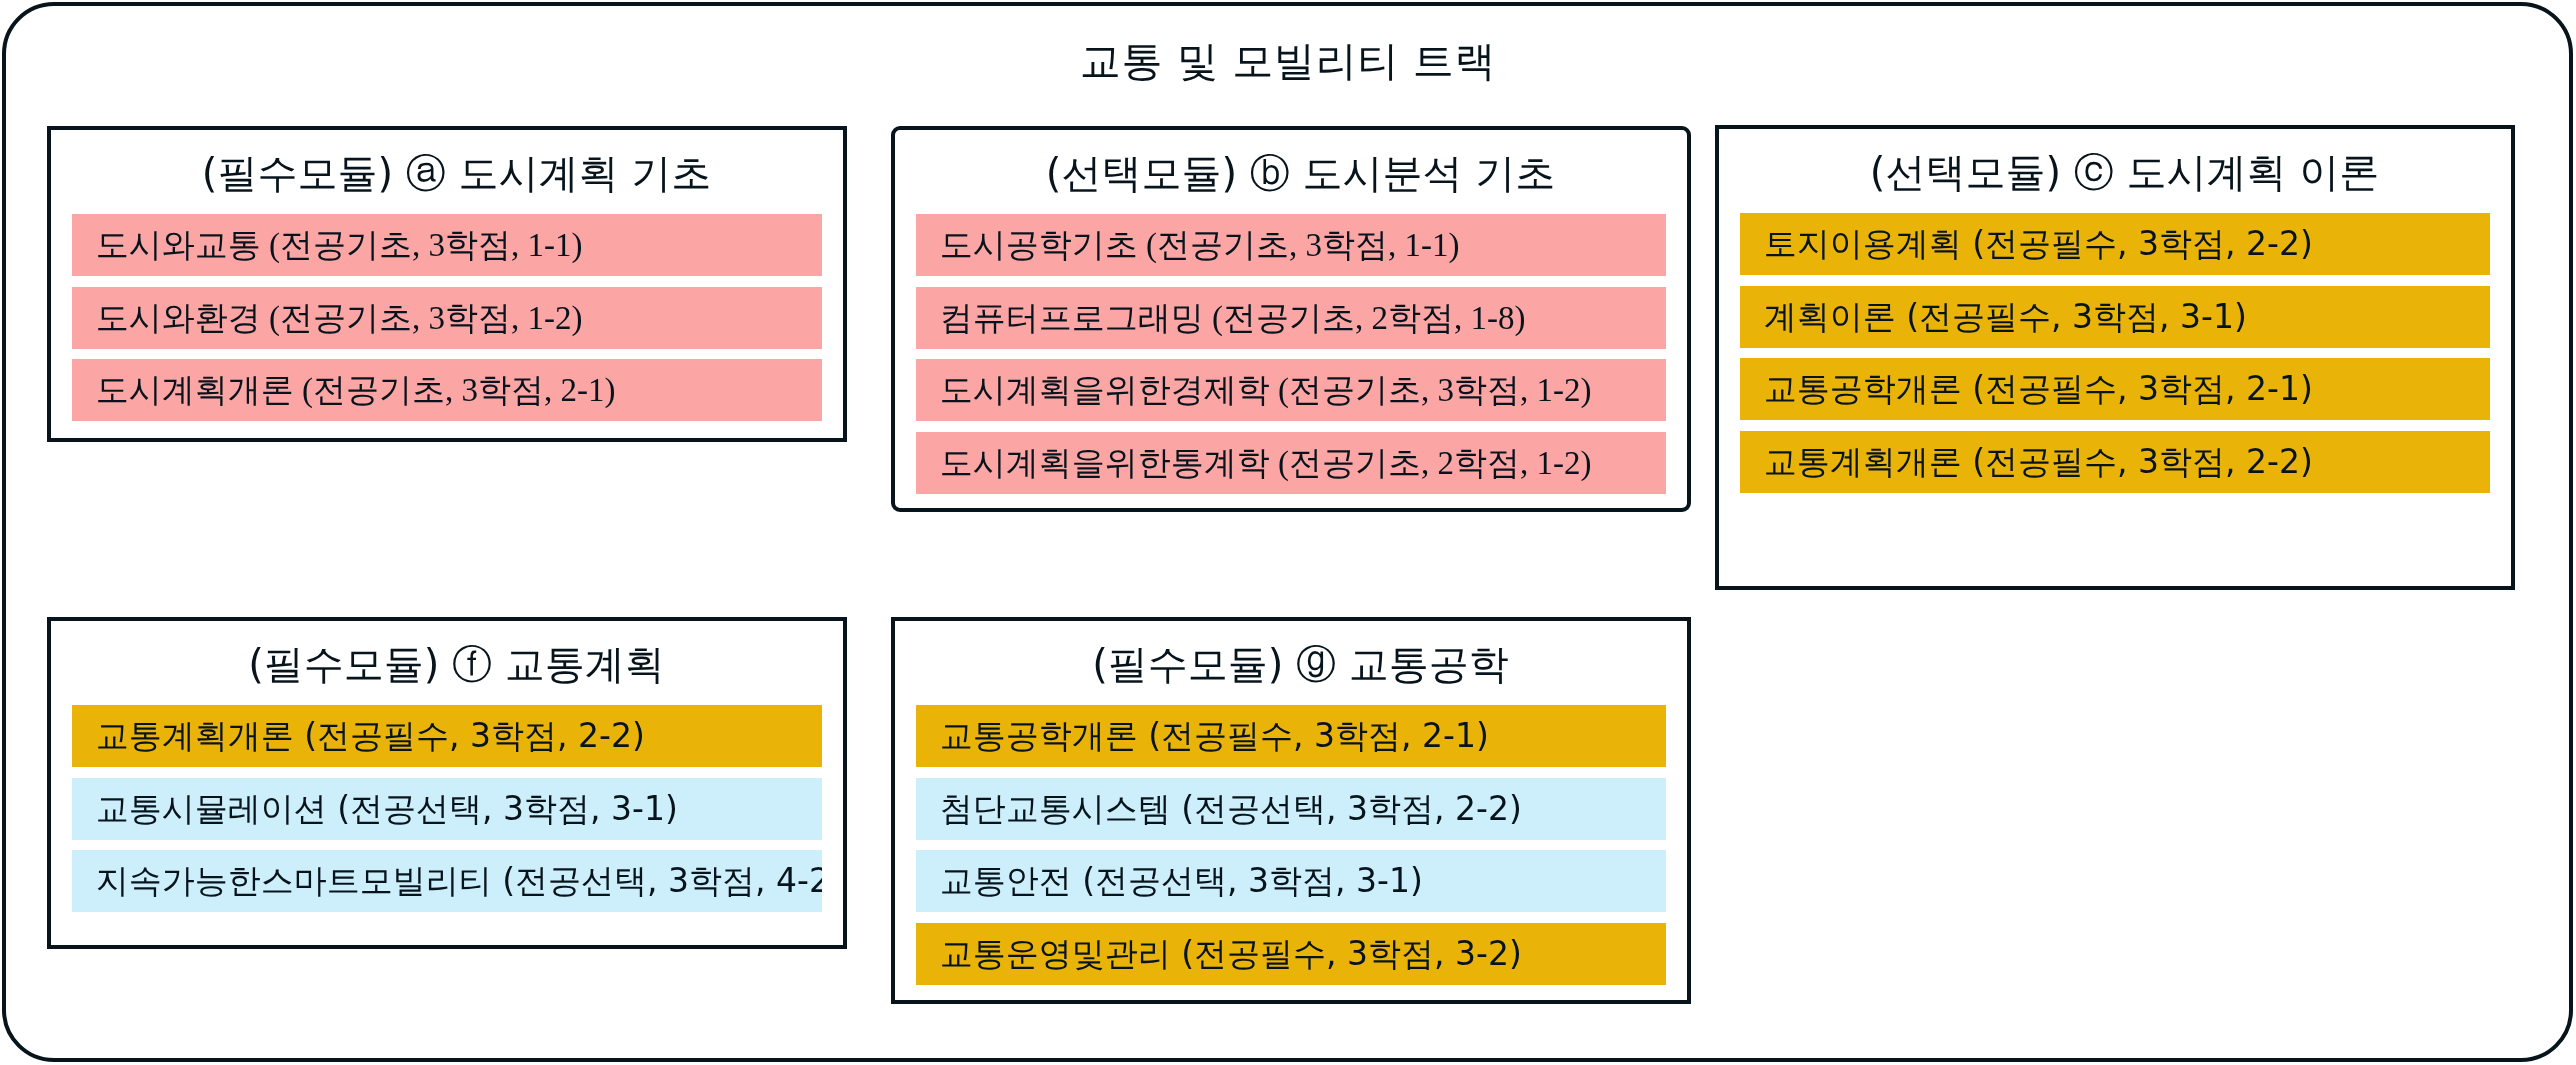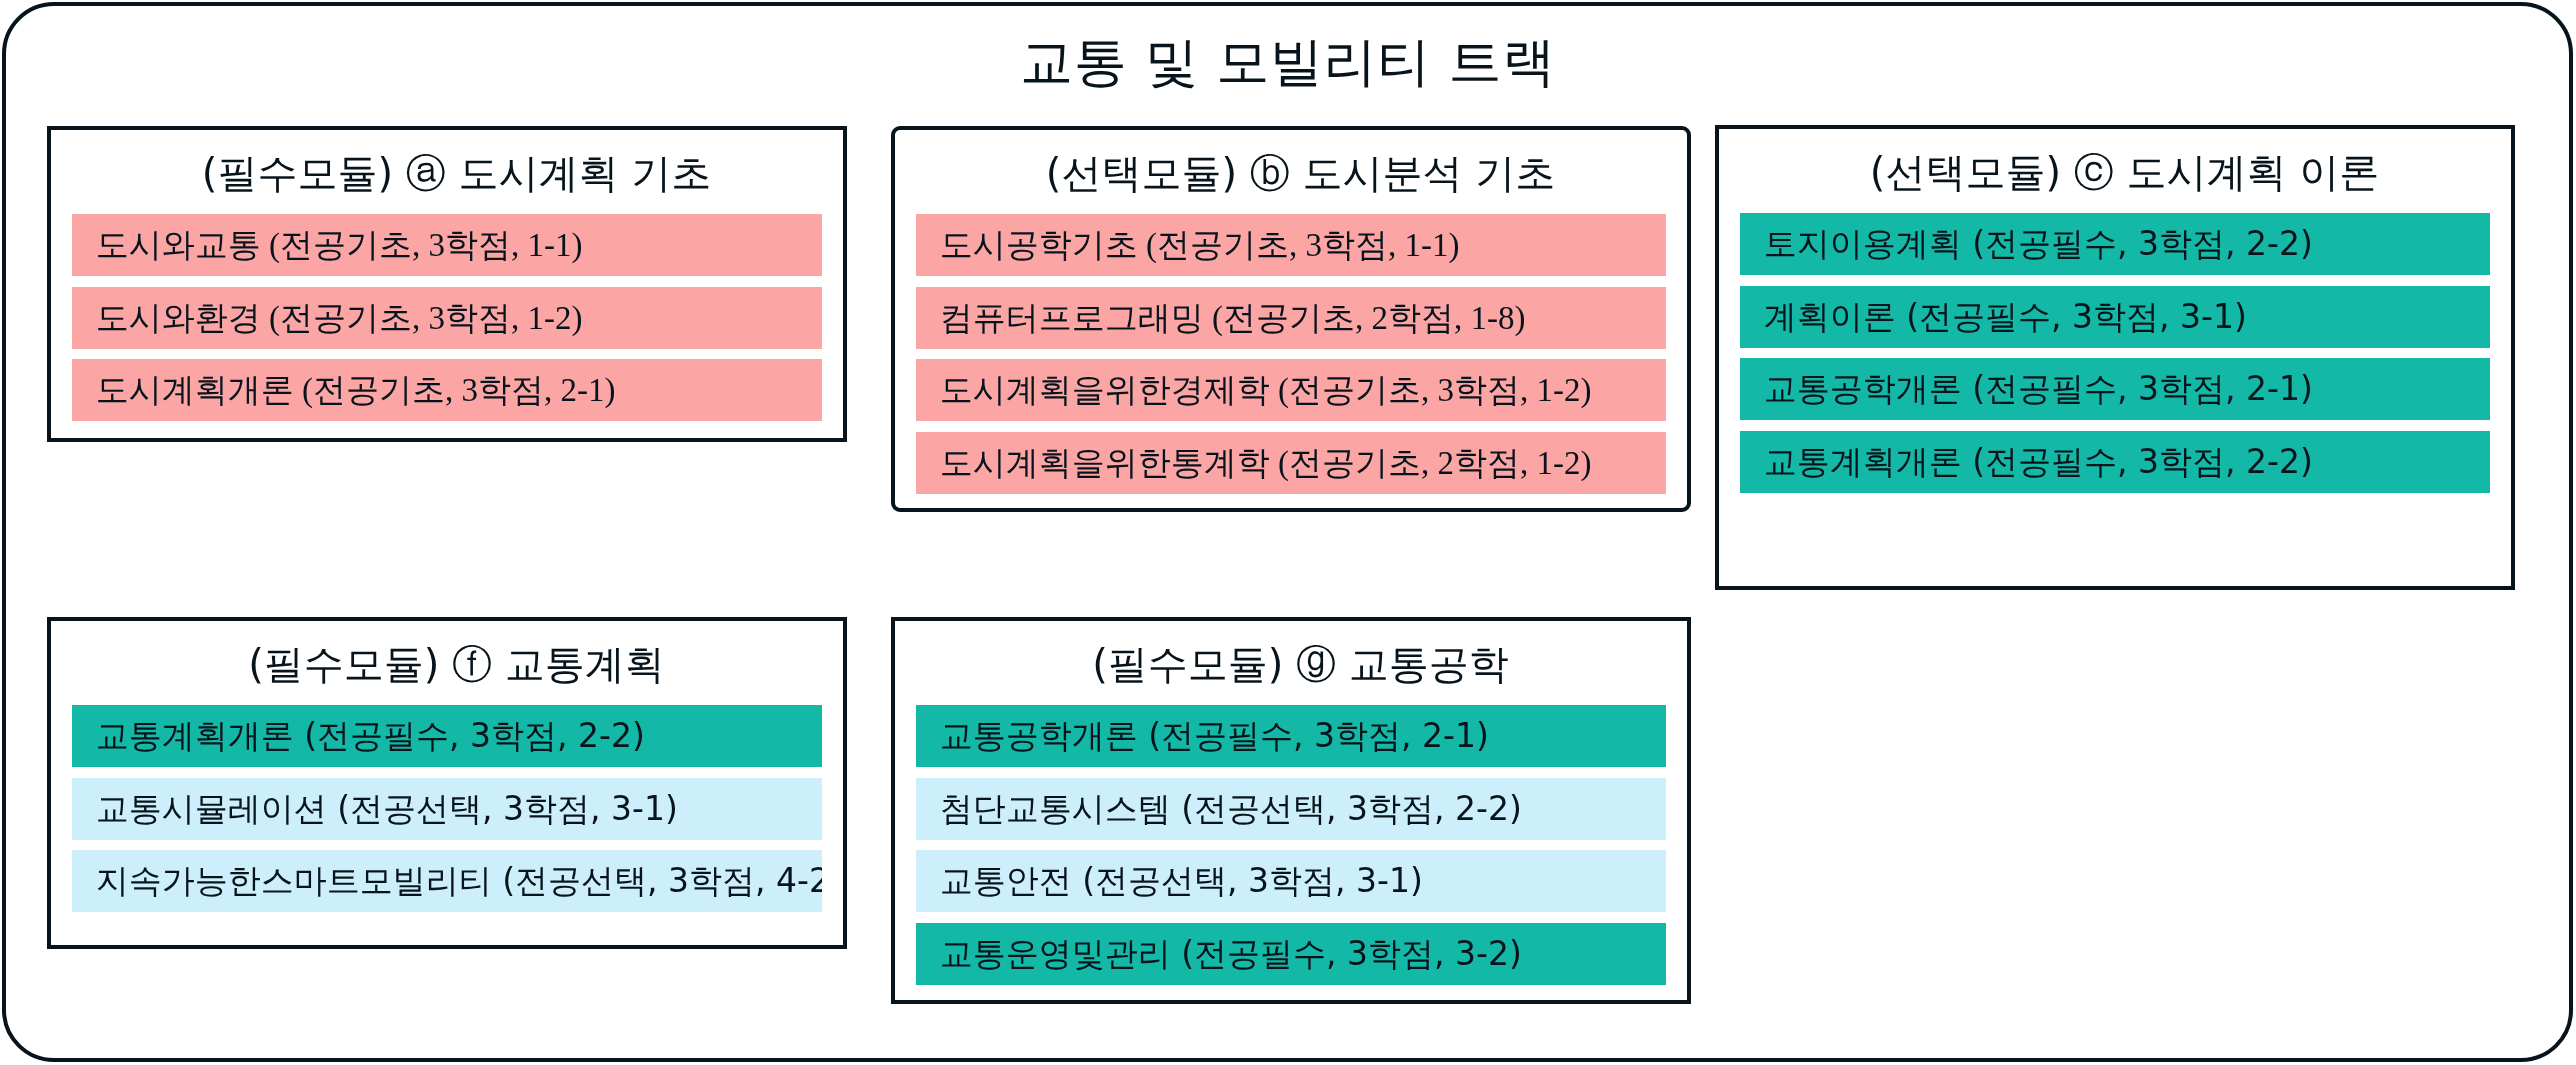--- a/index.html
+++ b/index.html
@@ -8,7 +8,7 @@
     .frame { position: absolute; left: 2px; top: 2px; width: 2563px; height: 1052px;
              border: 4.7px solid #07141c; border-radius: 52px; box-sizing: content-box; }
     .title { position: absolute; left: 0; width: 2576px; top: 25px; text-align: center;
-             font-size: 53px; font-weight: 500; letter-spacing: 0.7px; line-height: 73px; }
+             font-size: 41px; font-weight: 500; letter-spacing: 0.7px; line-height: 73px; }
     .module { position: absolute; border: 4.7px solid #07141c; background: #fff; box-sizing: border-box; }
     .module-title { position: absolute; left: 0; right: 0; top: 13.3px; text-align: center;
                     font-size: 40px; font-weight: 500; line-height: 60px; margin-left: 19px; }

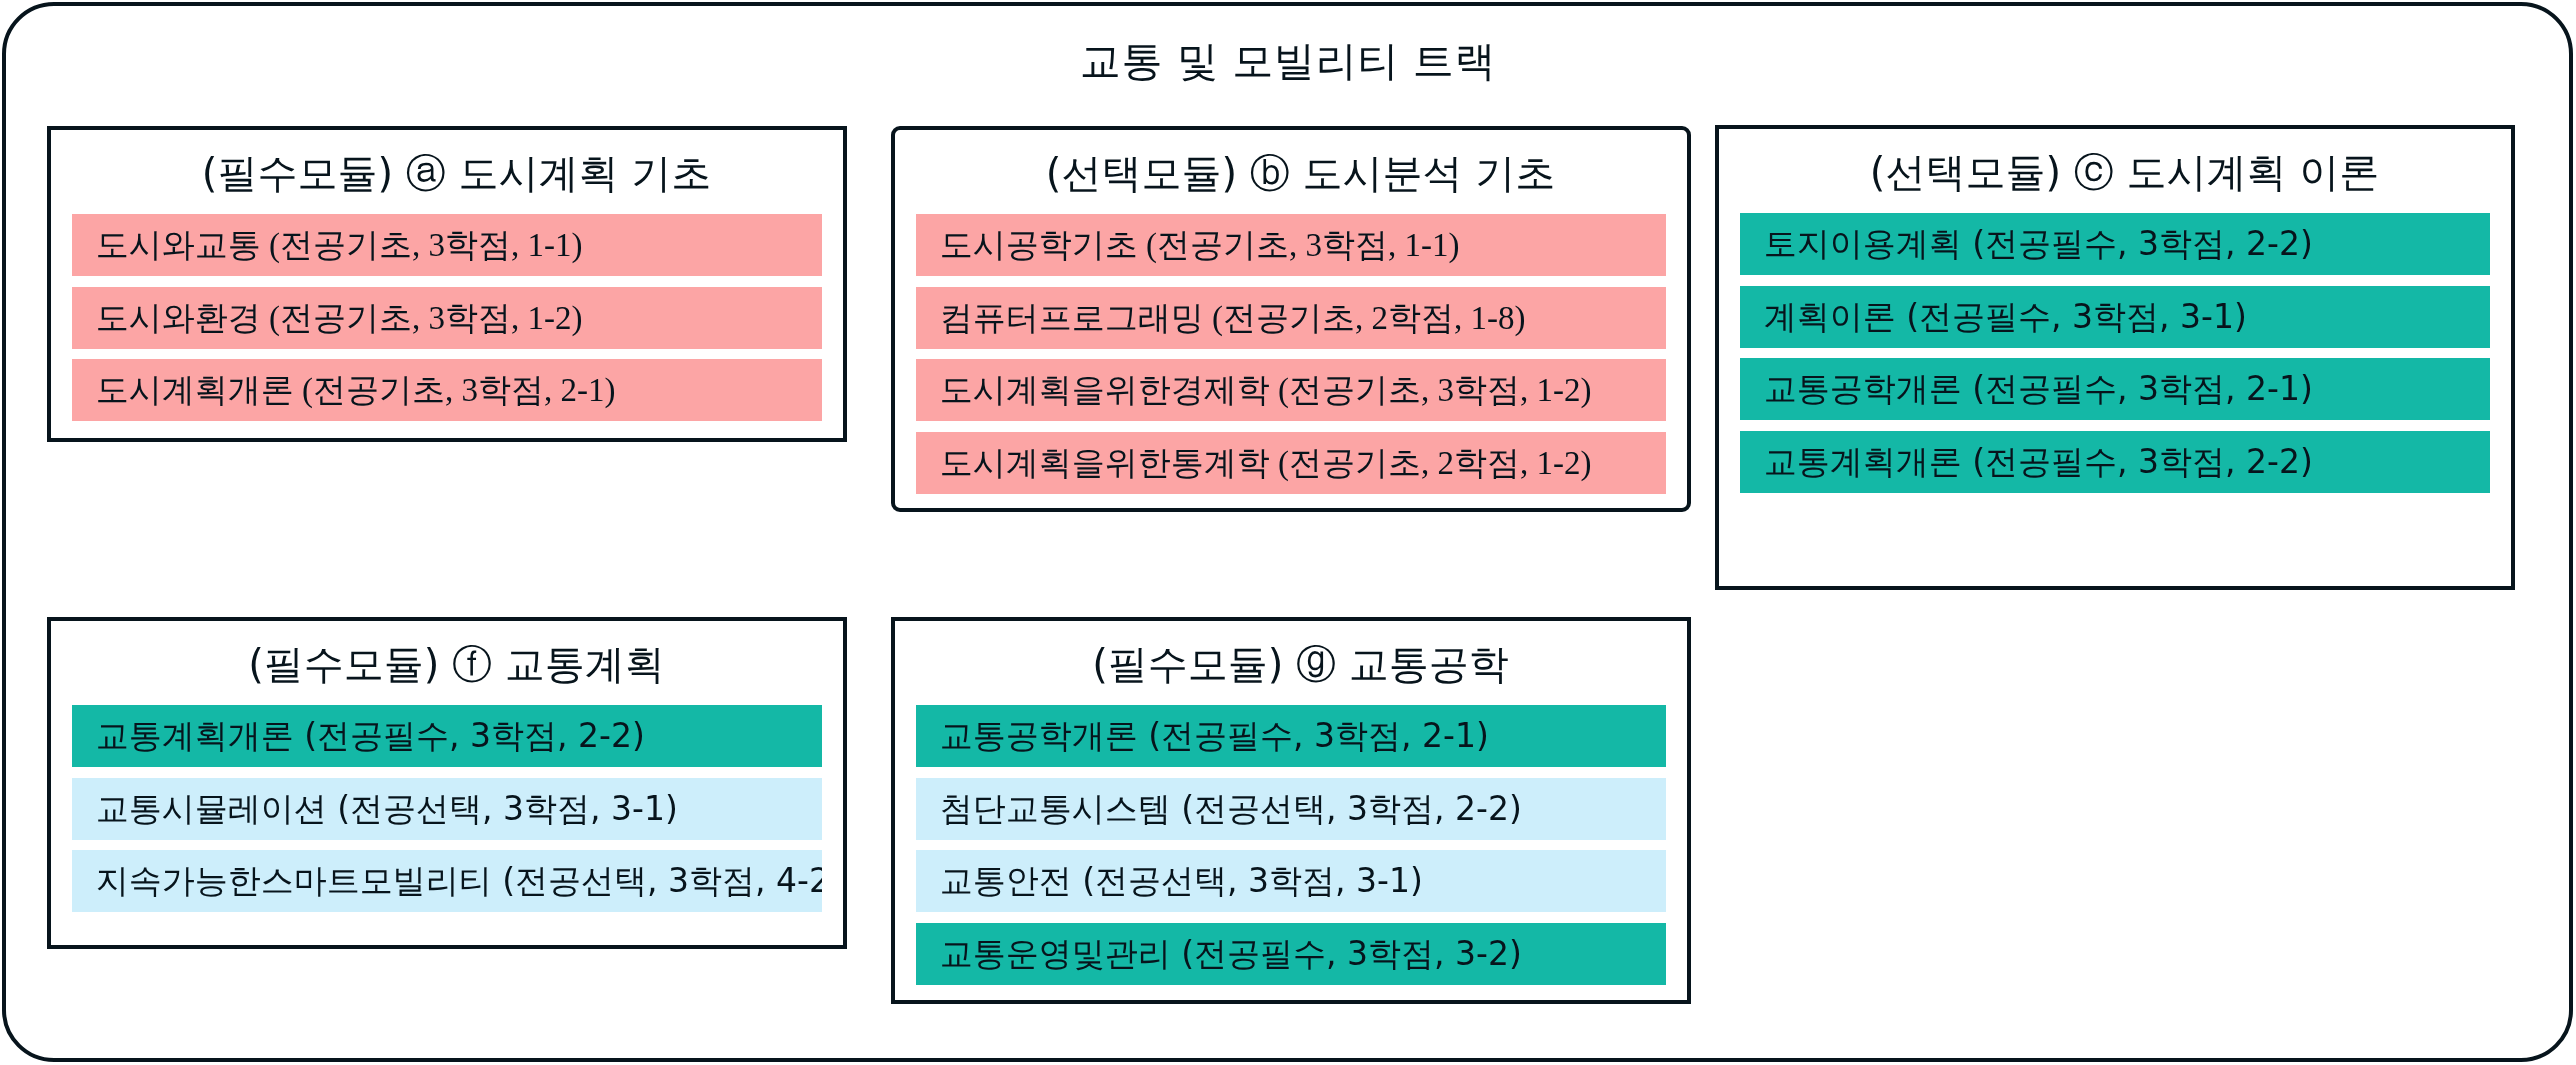--- a/index.html
+++ b/index.html
@@ -16,7 +16,7 @@
     .item { height: 62px; margin-bottom: 10.7px; padding-left: 24px; box-sizing: border-box;
             font-size: 33px; line-height: 62px; white-space: nowrap; overflow: hidden; }
     .item.basic { background: #fca5a5; font-family: Liberation Serif, serif; }
-    .item.required { background: #14b8a6; }
+    .item.required { background: #eab308; }
     .item.elective { background: #cdeefb; }
   </style>
 </head>

